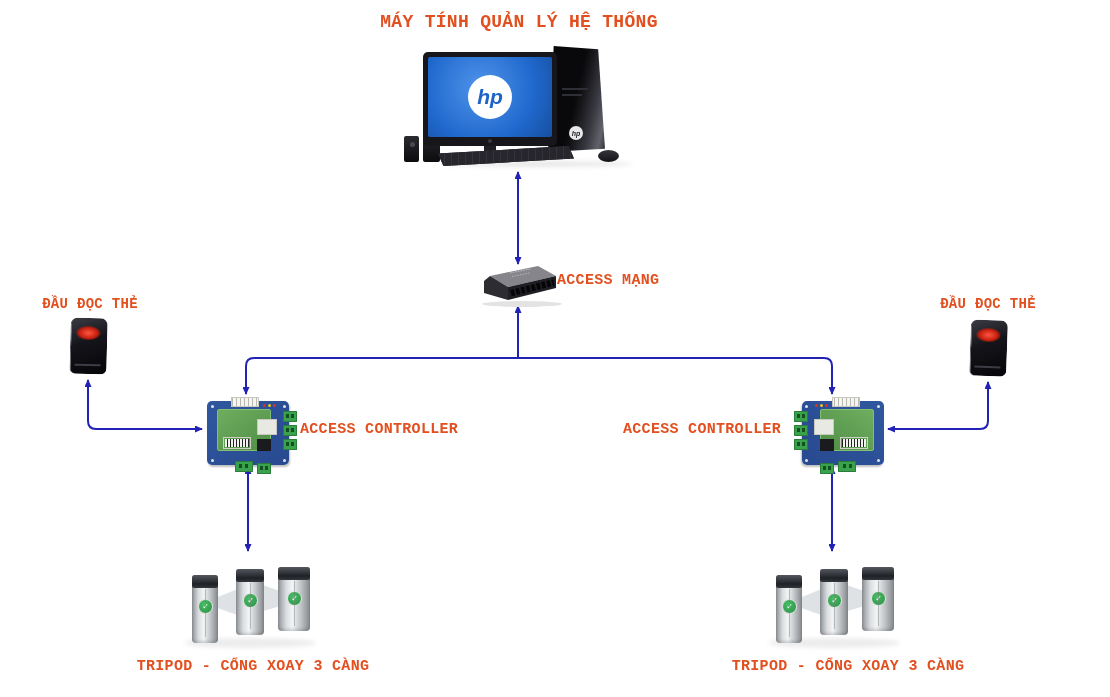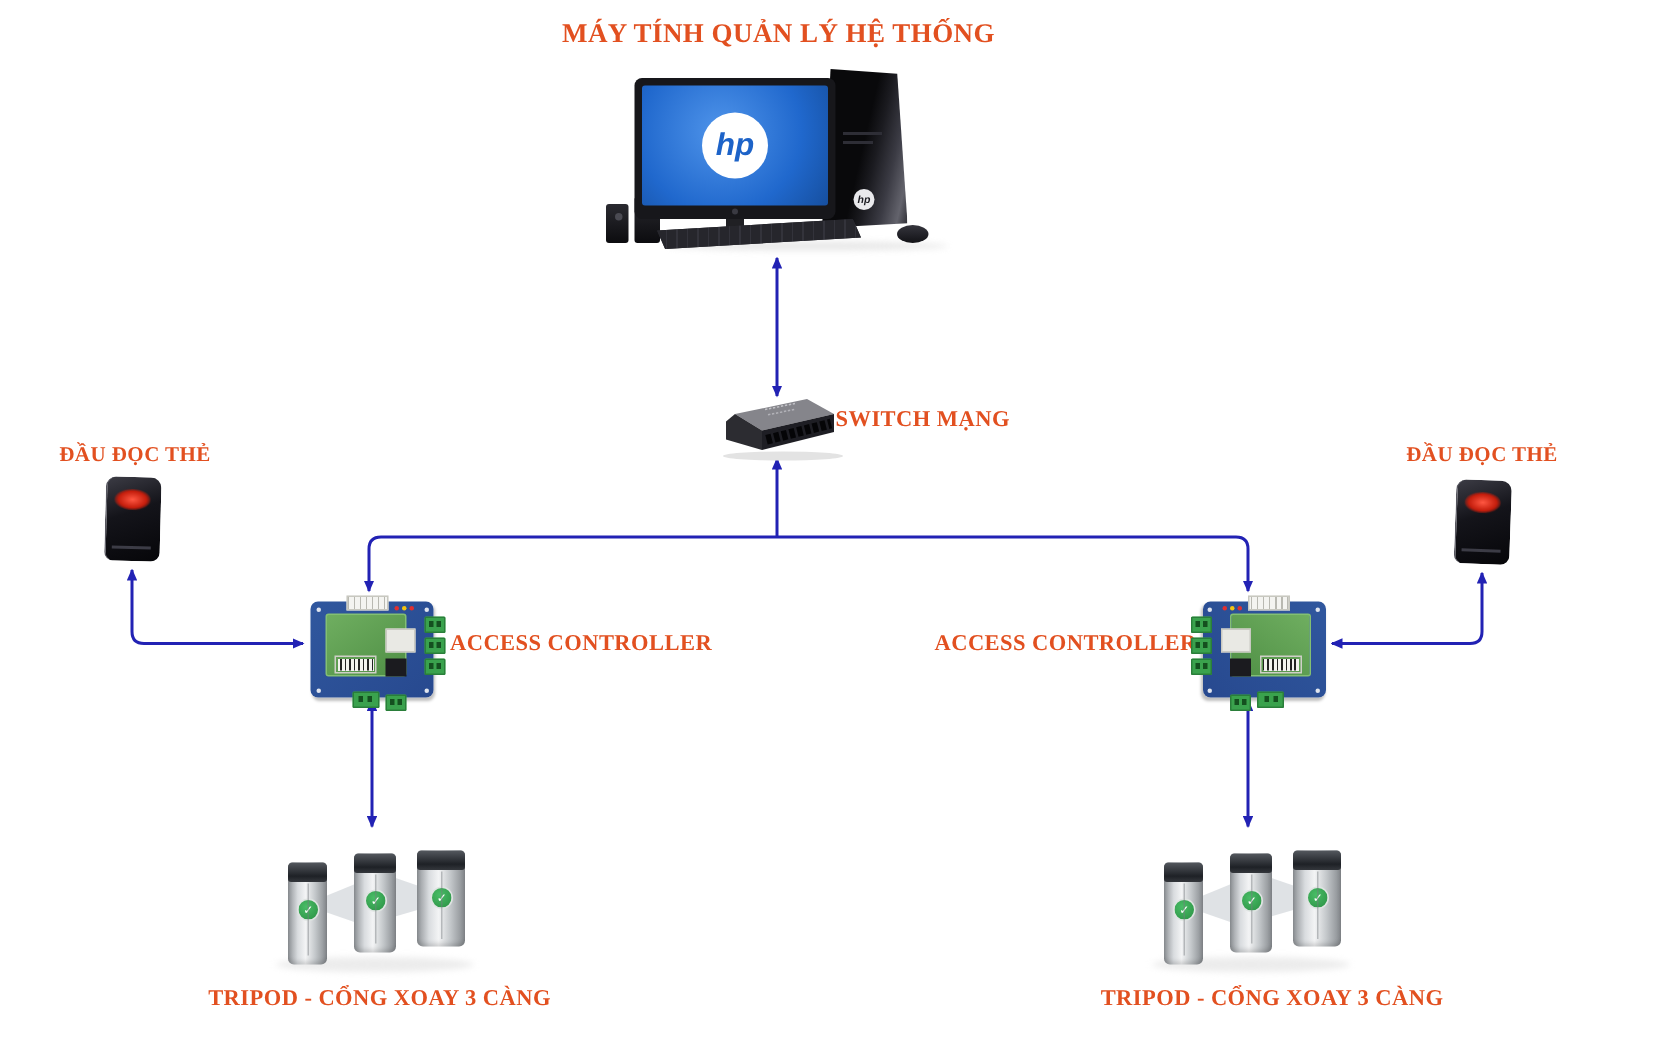--- a/index.html
+++ b/index.html
@@ -9,7 +9,7 @@
   }
   .lbl{
     position:absolute;color:#e25020;font-weight:bold;
-    font-family:Liberation Serif, serif;letter-spacing:.3px;white-space:nowrap;
+    font-family:Liberation Mono, monospace;letter-spacing:.3px;white-space:nowrap;
   }
   .lbl.center{text-align:center;}
 

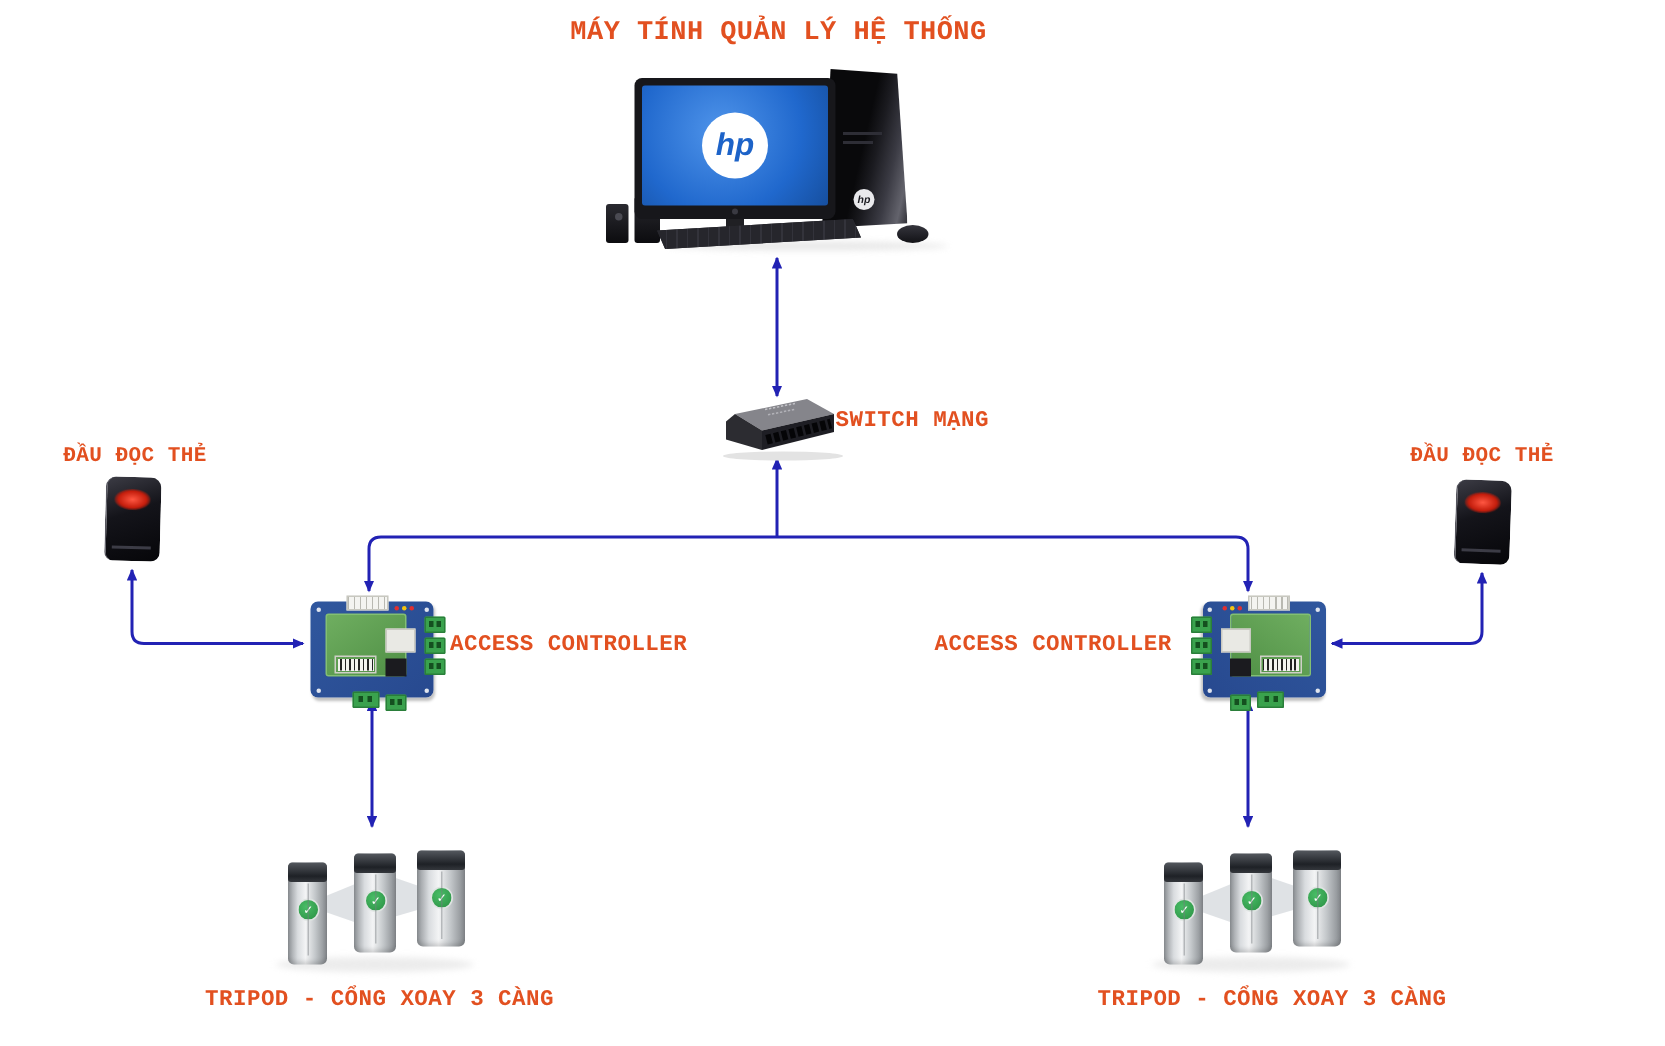--- a/index.html
+++ b/index.html
@@ -139,7 +139,7 @@
     <path d="M32,25 L80,14 L80,26 L32,38 Z" fill="#1e1e24"></path>
     <line x1="35" y1="31.2" x2="78" y2="20.4" stroke="#050507" stroke-width="6.5" stroke-dasharray="3.6 1.7"></line>
   </svg>
-  <div class="lbl" style="left:557px;top:272px;font-size:15px;">SWITCH MẠNG</div>
+  <div class="lbl" style="left:557px;top:272px;font-size:15px;">ACCESS MẠNG</div>
 
   <div class="lbl center" style="left:34px;top:296px;width:112px;font-size:14px;">ĐẦU ĐỌC THẺ</div>
   <div class="reader" style="left:66px;top:316px;transform:rotate(1.5deg);">

